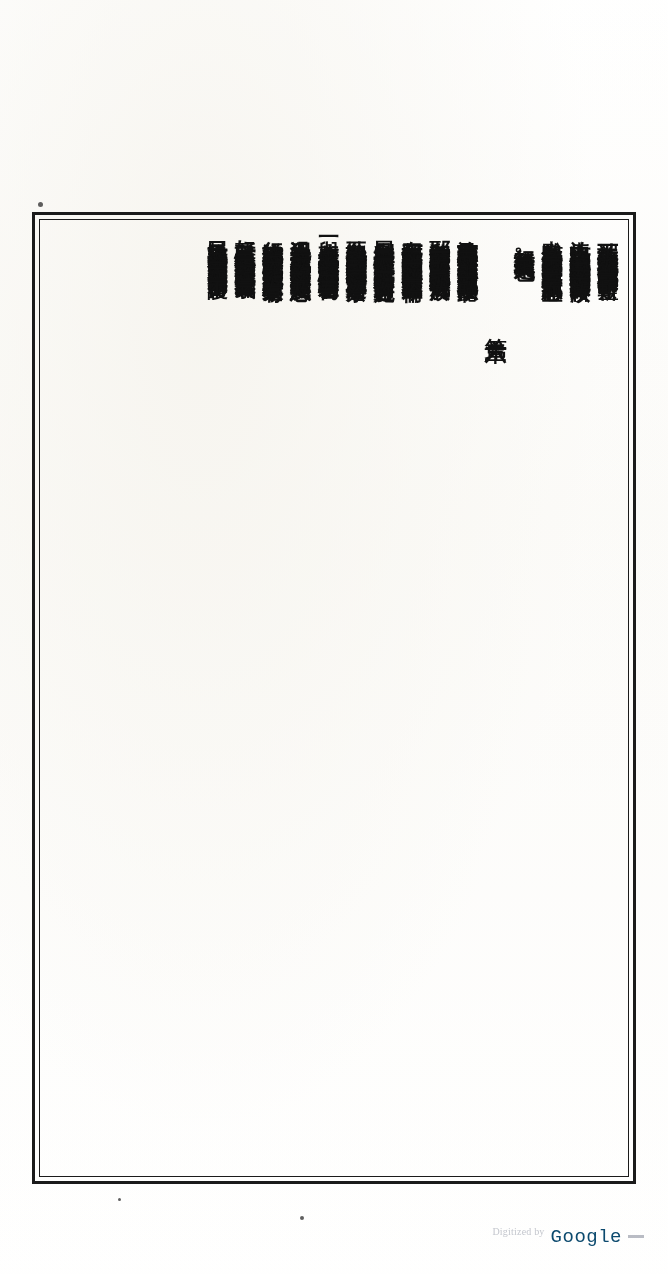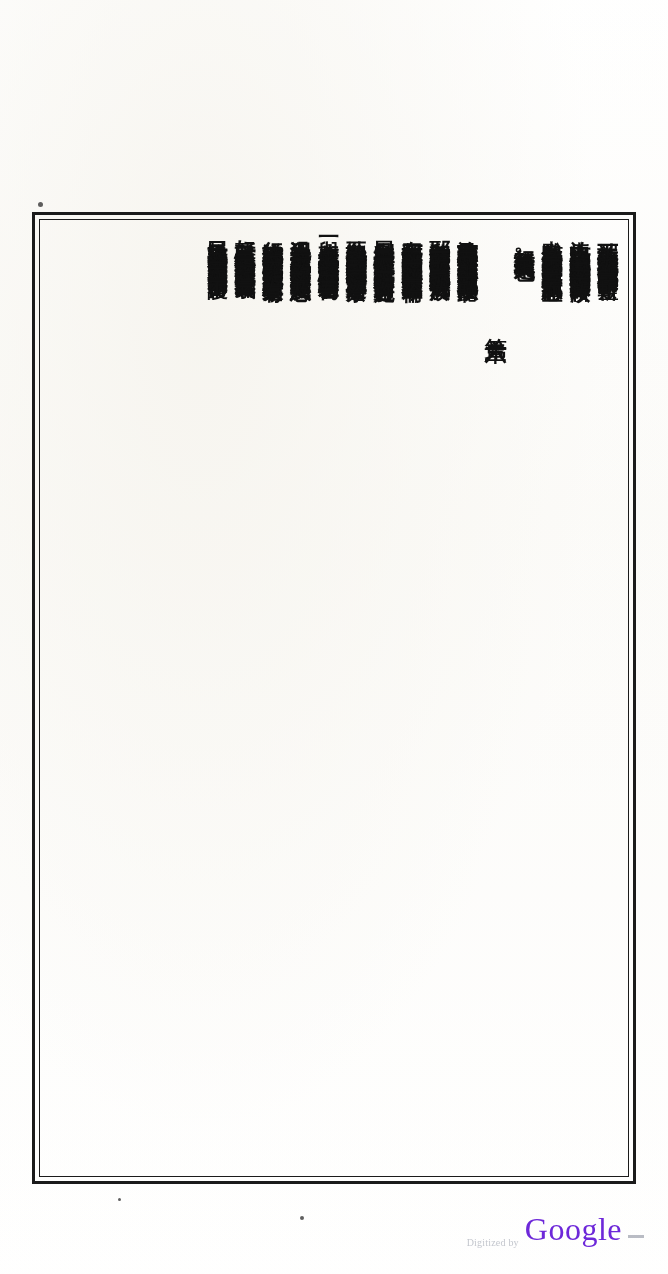--- a/index.html
+++ b/index.html
@@ -103,7 +103,7 @@
     right: 46px;
     bottom: 26px;
     display: flex;
-    align-items: flex-end;
+    align-items: flex-start;
     gap: 6px;
     color: #b9bcc4;
     font-family: "Liberation Serif", serif;

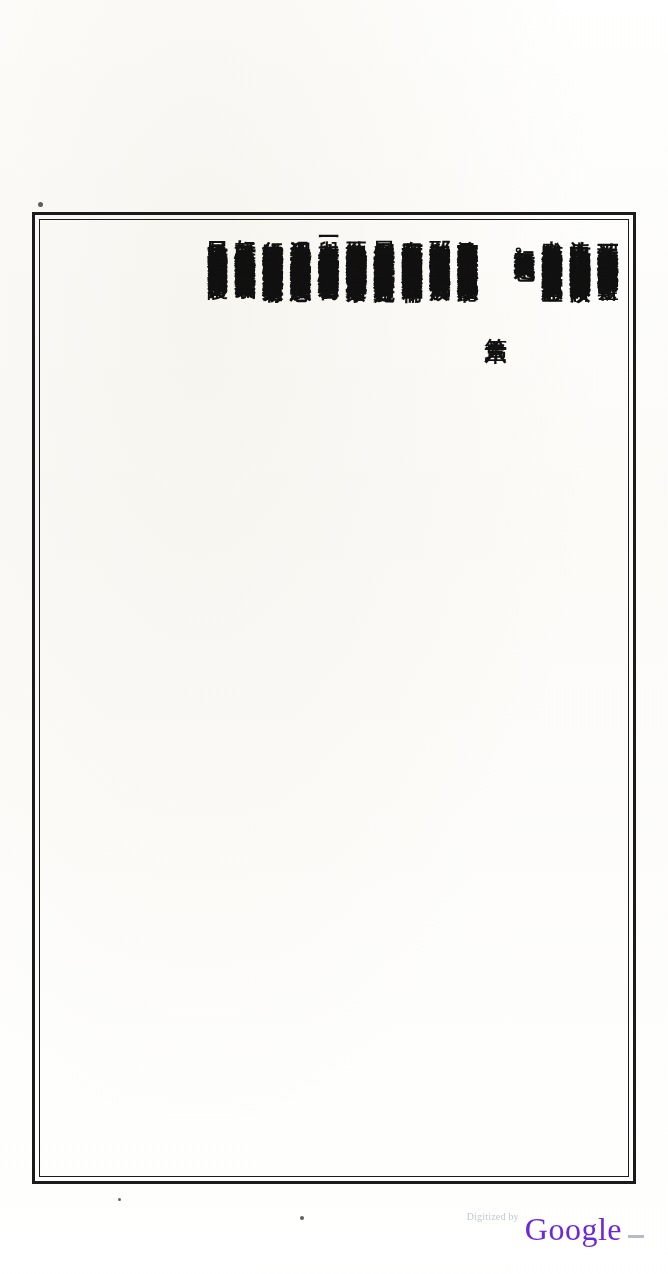--- a/index.html
+++ b/index.html
@@ -115,10 +115,10 @@
     color: #c3c6cd;
   }
   #watermark .google {
-    font-size: 32px;
+    font-size: 19px;
     letter-spacing: 0.5px;
-    color: #6d28d9;
-    font-family: Liberation Serif, serif;
+    color: #0c4a6e;
+    font-family: Liberation Mono, monospace;
   }
   #watermark .dash {
     position: absolute;

